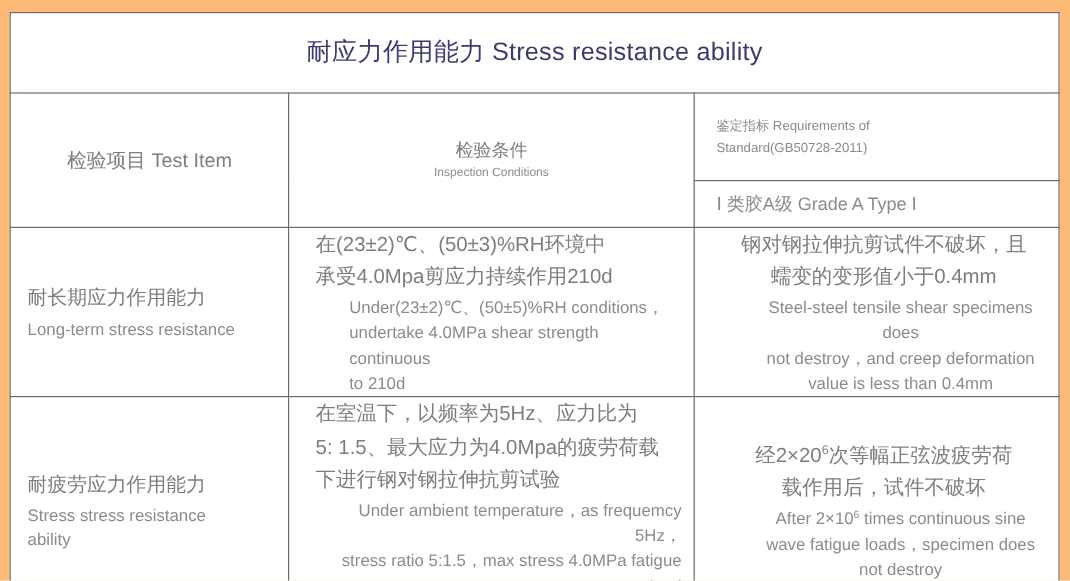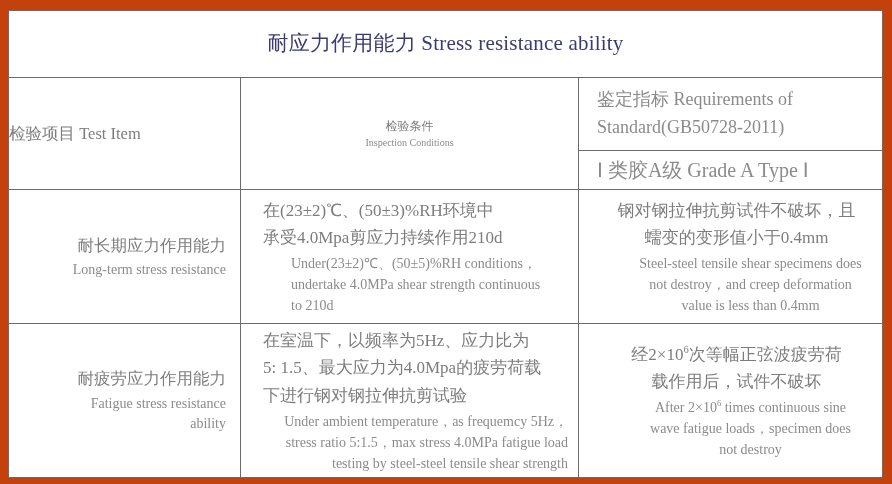--- a/index.html
+++ b/index.html
@@ -17,9 +17,8 @@
     position: relative;
     width: 892px;
     height: 484px;
-    background: #c2410c;
+    background: #fdba74;
     overflow: hidden;
-    font-family: Liberation Serif, serif;
   }
   table.spec {
     position: absolute;

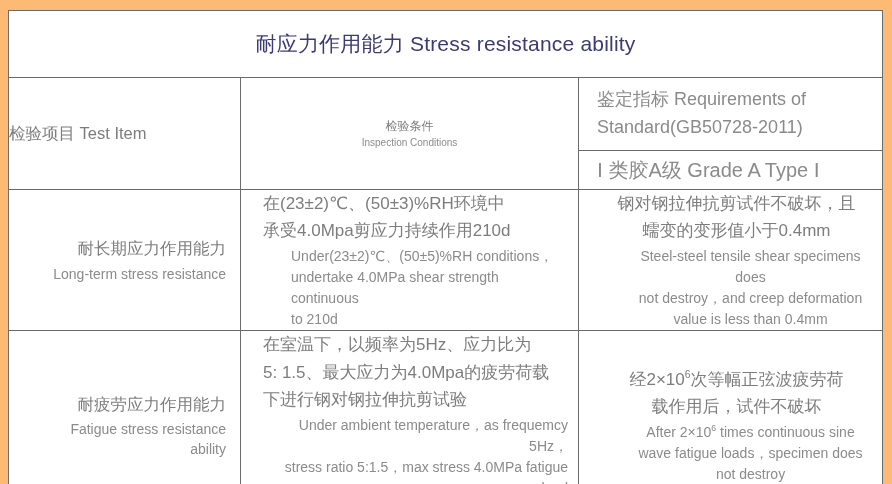--- a/index.html
+++ b/index.html
@@ -108,7 +108,7 @@
   }
   .hdr-req .req-line {
     color: #8b8b8b;
-    font-size: 18px;
+    font-size: 11px;
     line-height: 1.55;
     white-space: pre-line;
   }

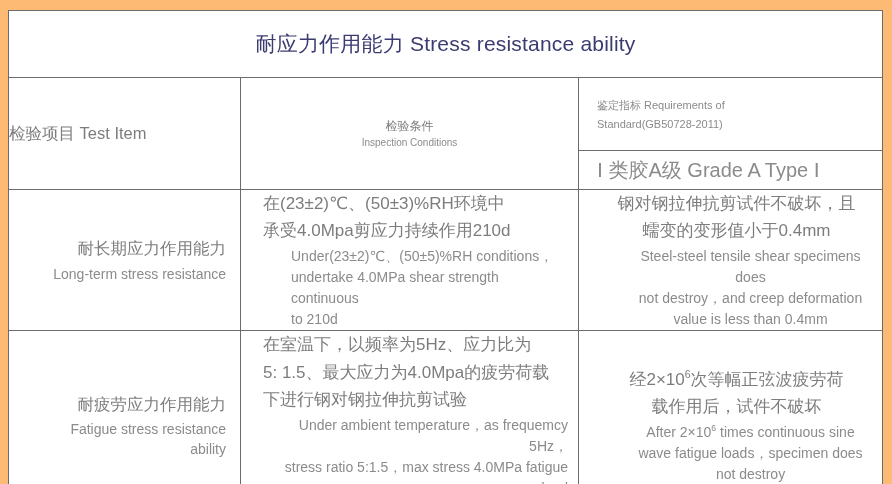--- a/index.html
+++ b/index.html
@@ -83,6 +83,7 @@
   
   .hdr-item {
     height: 108px;
+    text-align: center;
   }
   .hdr-item .cn-inline {
     color: #7d7d7d;

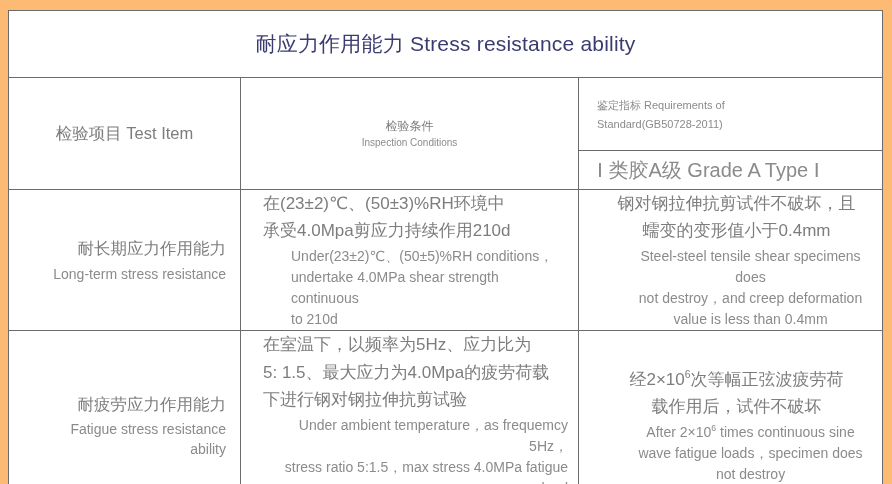--- a/index.html
+++ b/index.html
@@ -94,7 +94,7 @@
   }
   .hdr-cond .line1 {
     color: #7d7d7d;
-    font-size: 12px;
+    font-size: 15px;
     line-height: 1.5;
   }
   .hdr-cond .line2 {

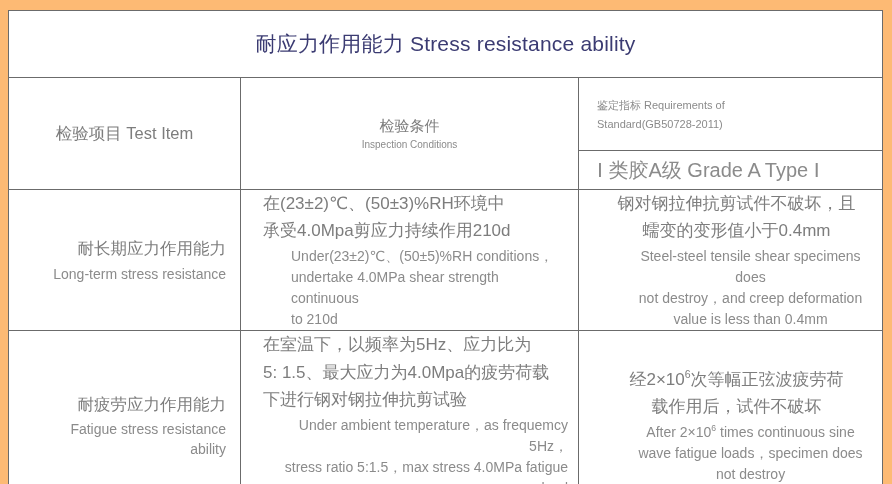--- a/index.html
+++ b/index.html
@@ -120,7 +120,7 @@
   }
   .hdr-grade .grade-text {
     color: #8b8b8b;
-    font-size: 20px;
+    font-size: 15px;
   }
   
   .cell-pad {

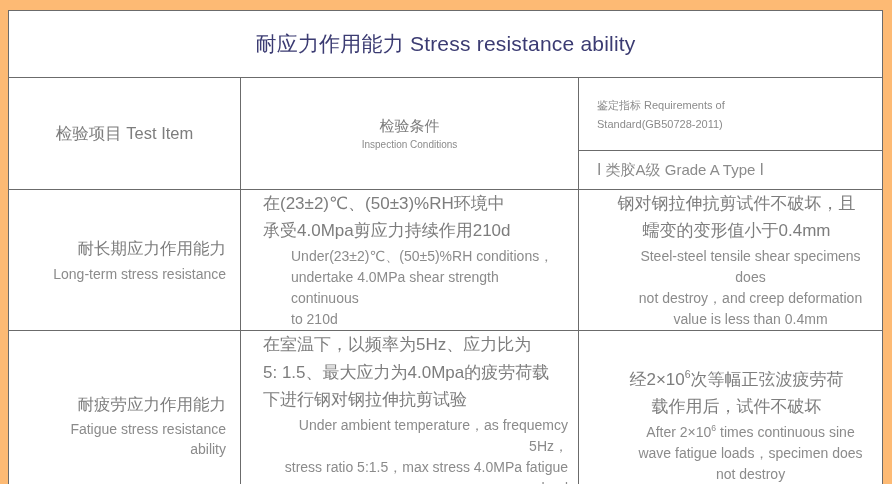--- a/index.html
+++ b/index.html
@@ -127,7 +127,7 @@
     padding: 0 14px 0 14px !important;
   }
   .cell-item {
-    text-align: right;
+    text-align: left;
   }
   .cell-cond {
     text-align: left;

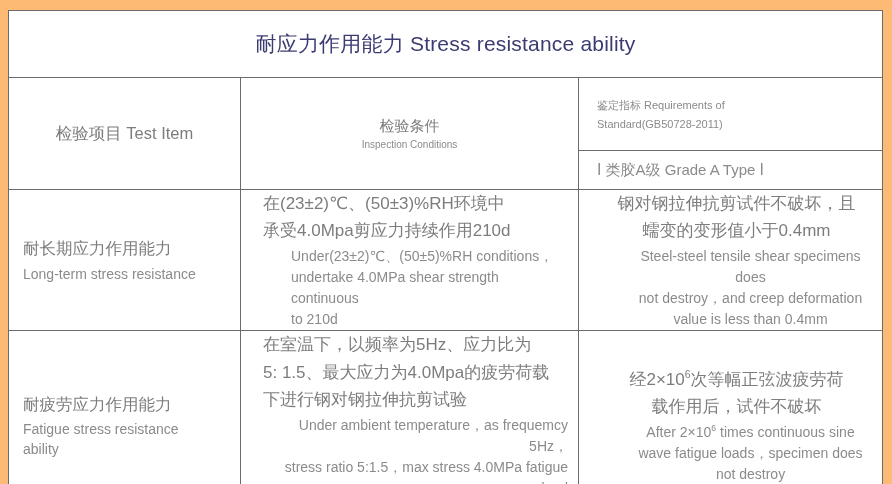--- a/index.html
+++ b/index.html
@@ -224,7 +224,7 @@
 testing by steel-steel tensile shear strength</span>
         </td>
         <td class="cell-req">
-          <span class="cn-lg blk gap-cn"><span>经2×10</span><sup>6</sup><span>次等幅正弦波疲劳荷
+          <span class="cn-lg blk gap-cn"><span>经2×20</span><sup>6</sup><span>次等幅正弦波疲劳荷
 载作用后，试件不破坏</span></span>
           <span class="en-md blk"><span>After 2×10</span><sup>6</sup><span> times continuous sine
 wave fatigue loads，specimen does

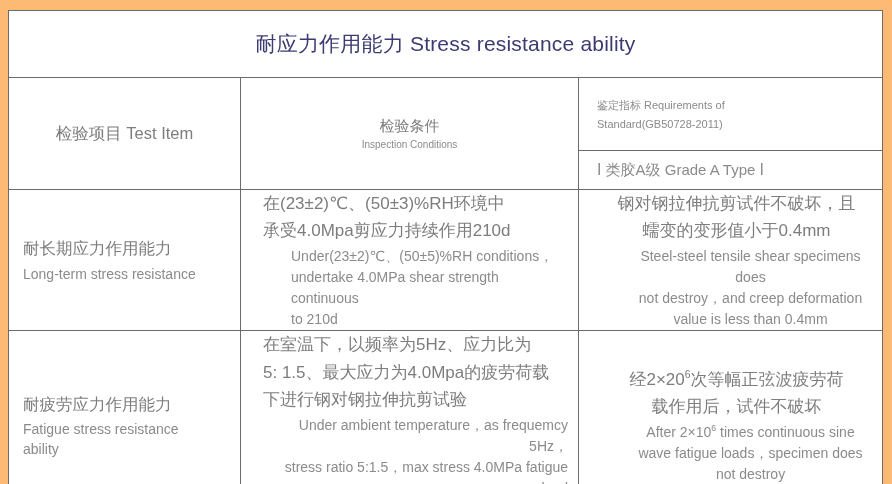--- a/index.html
+++ b/index.html
@@ -212,7 +212,7 @@
       <tr class="row2">
         <td class="cell-item cell-pad">
           <span class="cn blk gap-cn">耐疲劳应力作用能力</span>
-          <span class="en blk">Fatigue stress resistance
+          <span class="en blk">Stress stress resistance
 ability</span>
         </td>
         <td class="cell-cond">

